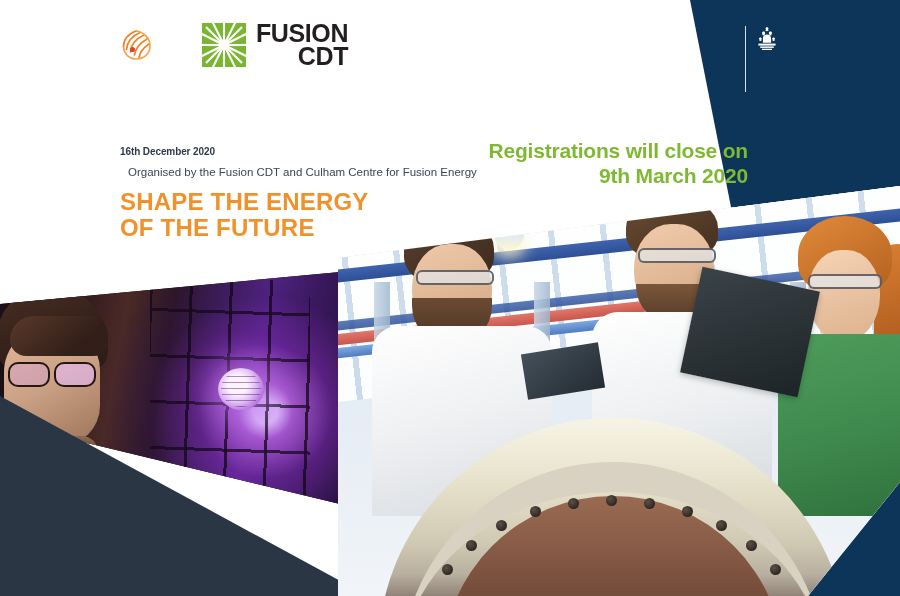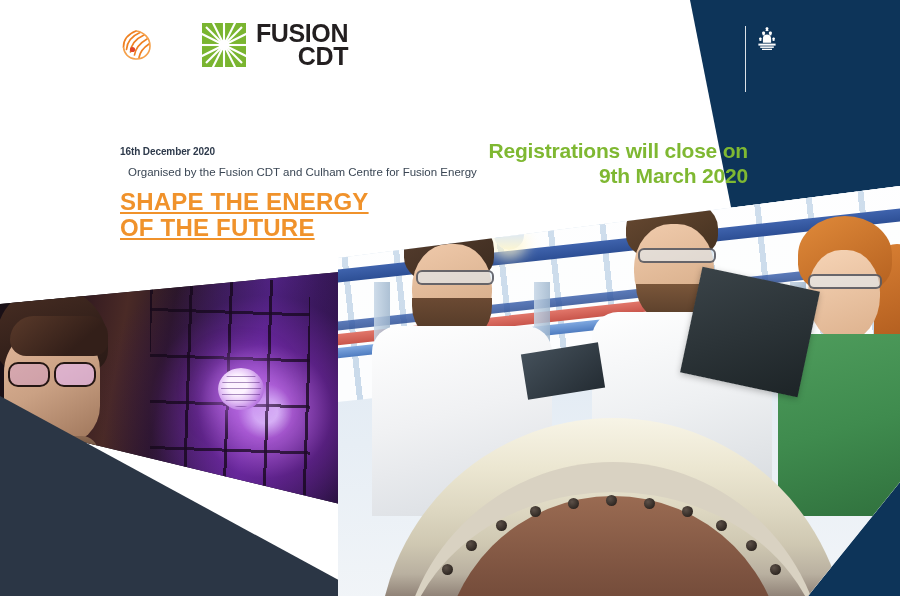--- a/index.html
+++ b/index.html
@@ -388,7 +388,6 @@
     letter-spacing: .2px;
     color: #f0922b;
     white-space: pre-line;
-    text-decoration: underline;
   }
   .registration {
     position: absolute;

